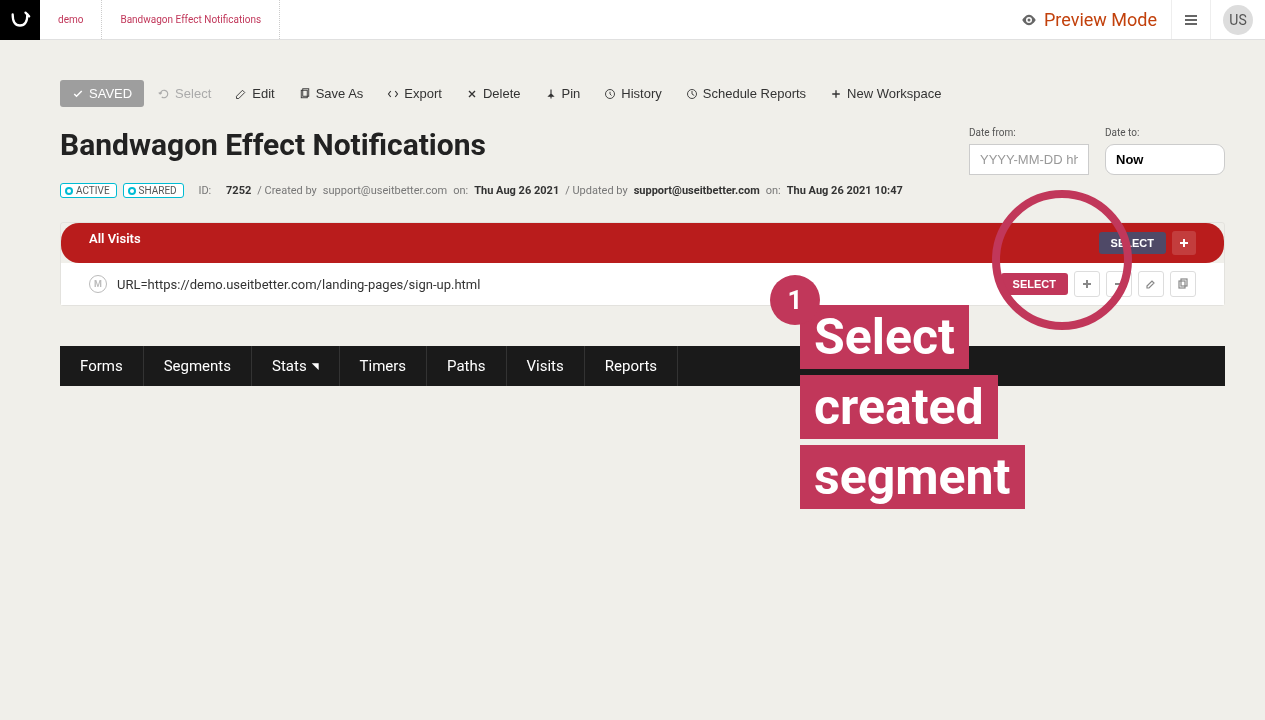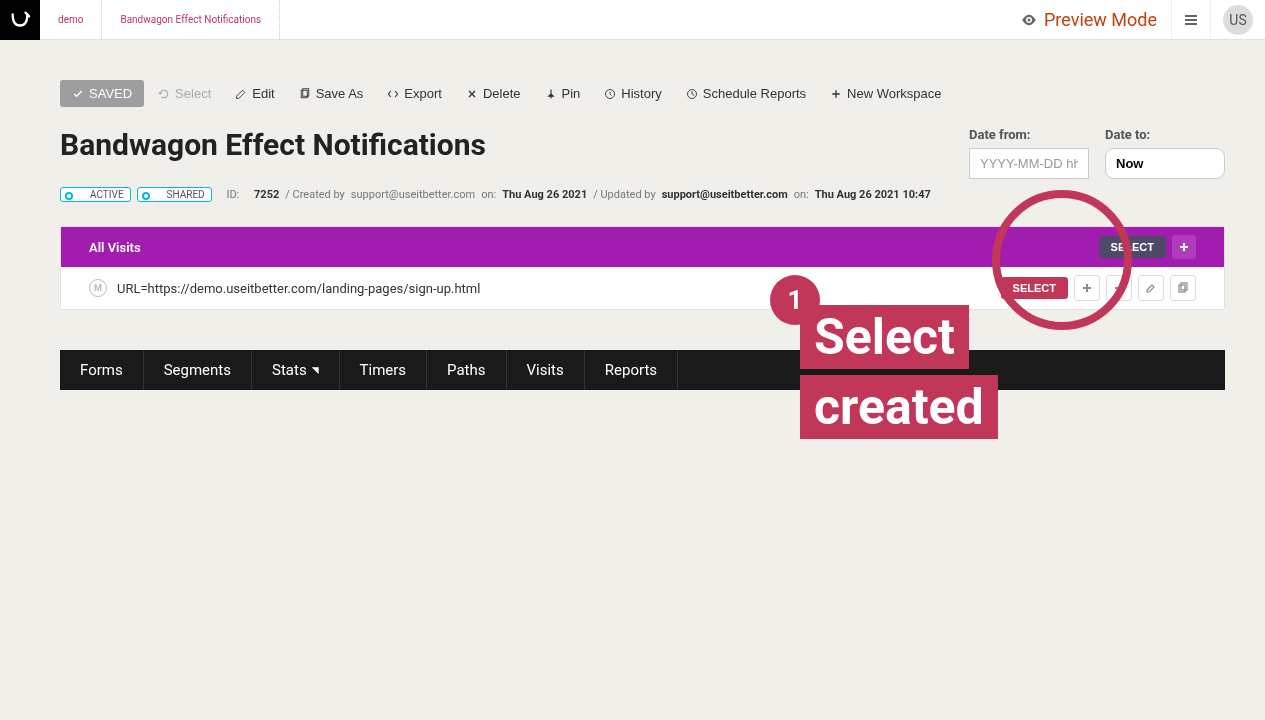--- a/index.html
+++ b/index.html
@@ -128,10 +128,9 @@
     }
     .date-filter label {
       display: block;
-      font-size: 13px;
+      font-size: 10px;
       color: #555;
       margin-bottom: 6px;
-      font-weight: bold;
     }
     .date-filter input {
       border: 1px solid #ccc;

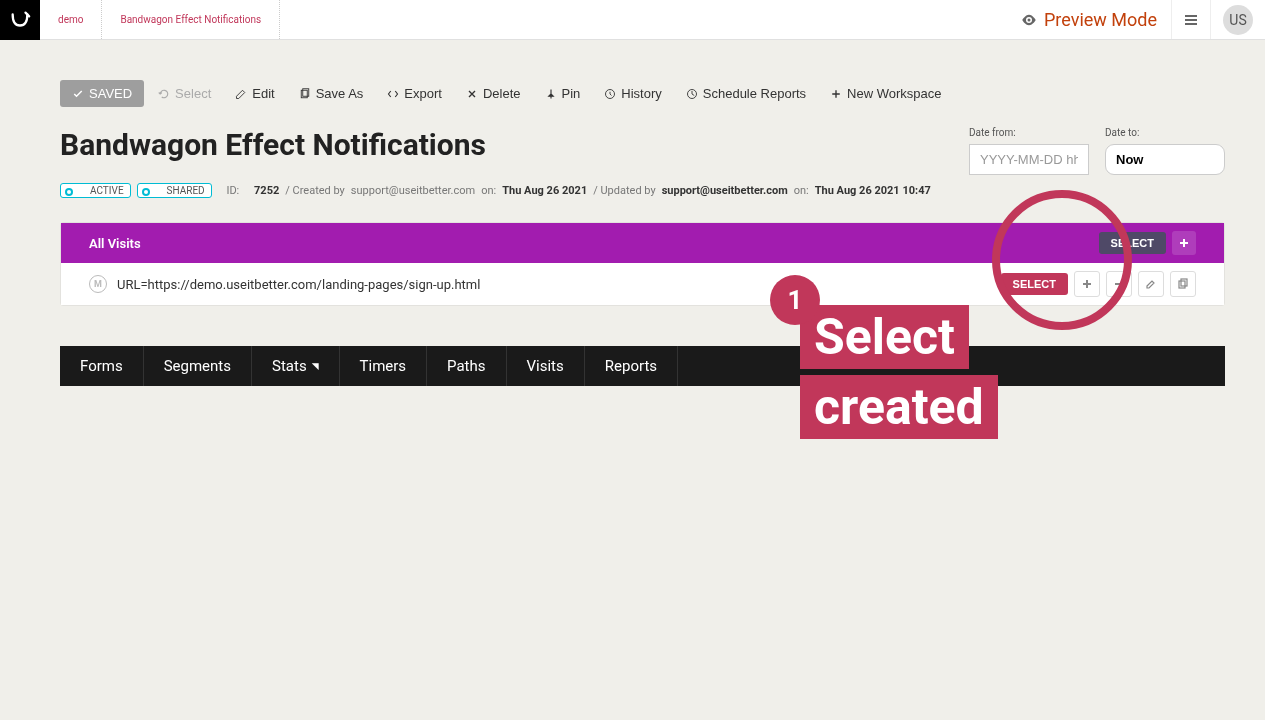--- a/index.html
+++ b/index.html
@@ -157,8 +157,8 @@
       border-radius: 3px;
       padding: 1px 6px 1px 4px;
       display: flex;
-      align-items: flex-end;
-      gap: 17px;
+      align-items: center;
+      gap: 3px;
       font-size: 10px;
       color: #555;
       background: #fff;

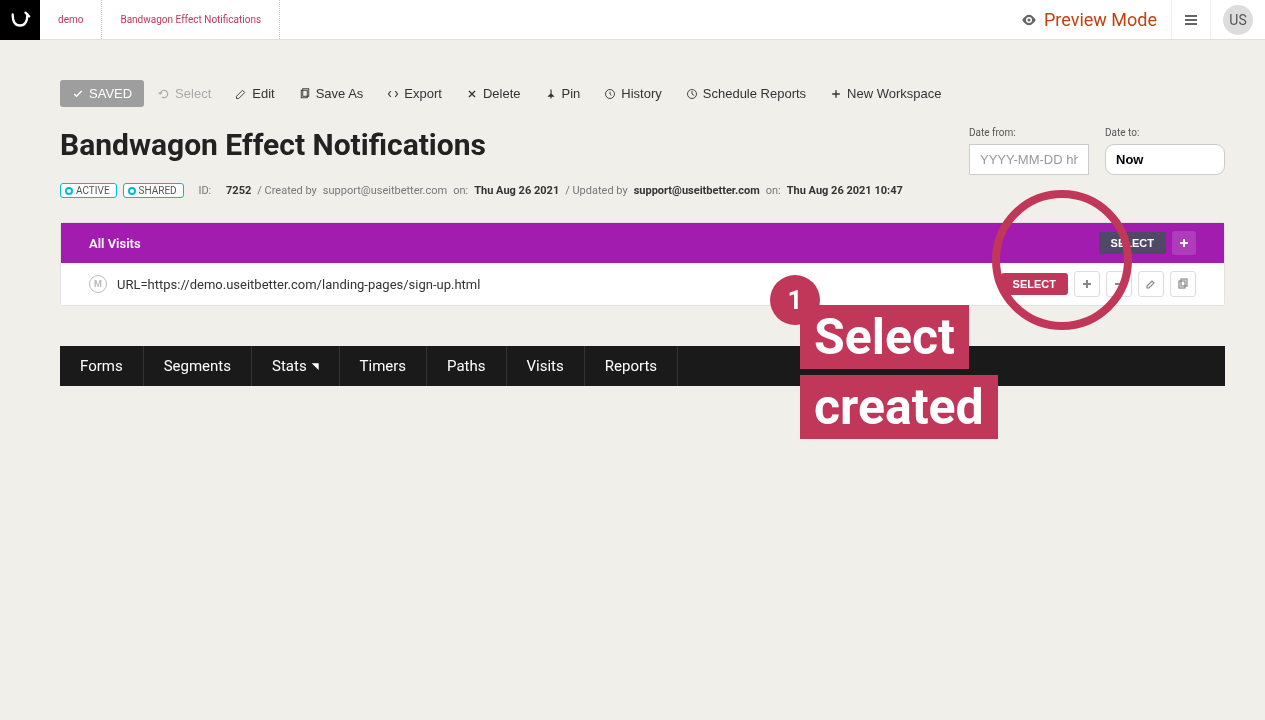--- a/index.html
+++ b/index.html
@@ -182,14 +182,14 @@
       position: relative;
     }
     .seg-header {
-      background: #a21caf;
+      background: #b91c1c;
       color: #fff;
       padding: 8px 28px;
       display: flex;
-      align-items: center;
       justify-content: space-between;
       font-size: 13px;
       font-weight: 600;
+      border-radius: 18px;
     }
     .seg-header-actions {
       display: flex;

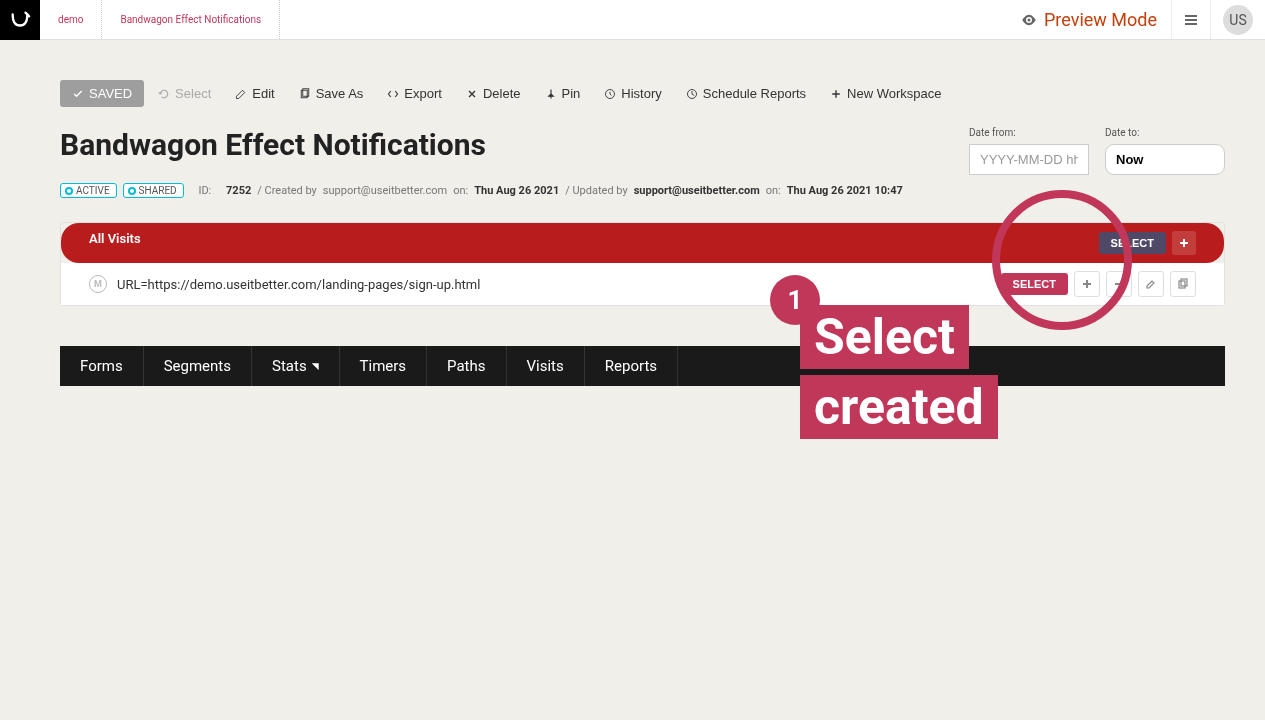--- a/index.html
+++ b/index.html
@@ -536,6 +536,7 @@
   <div class="anno-lines">
     <div><span class="anno-line">Select</span></div>
     <div><span class="anno-line">created</span></div>
+    <div><span class="anno-line">segment</span></div>
   </div>
 </div>
 

